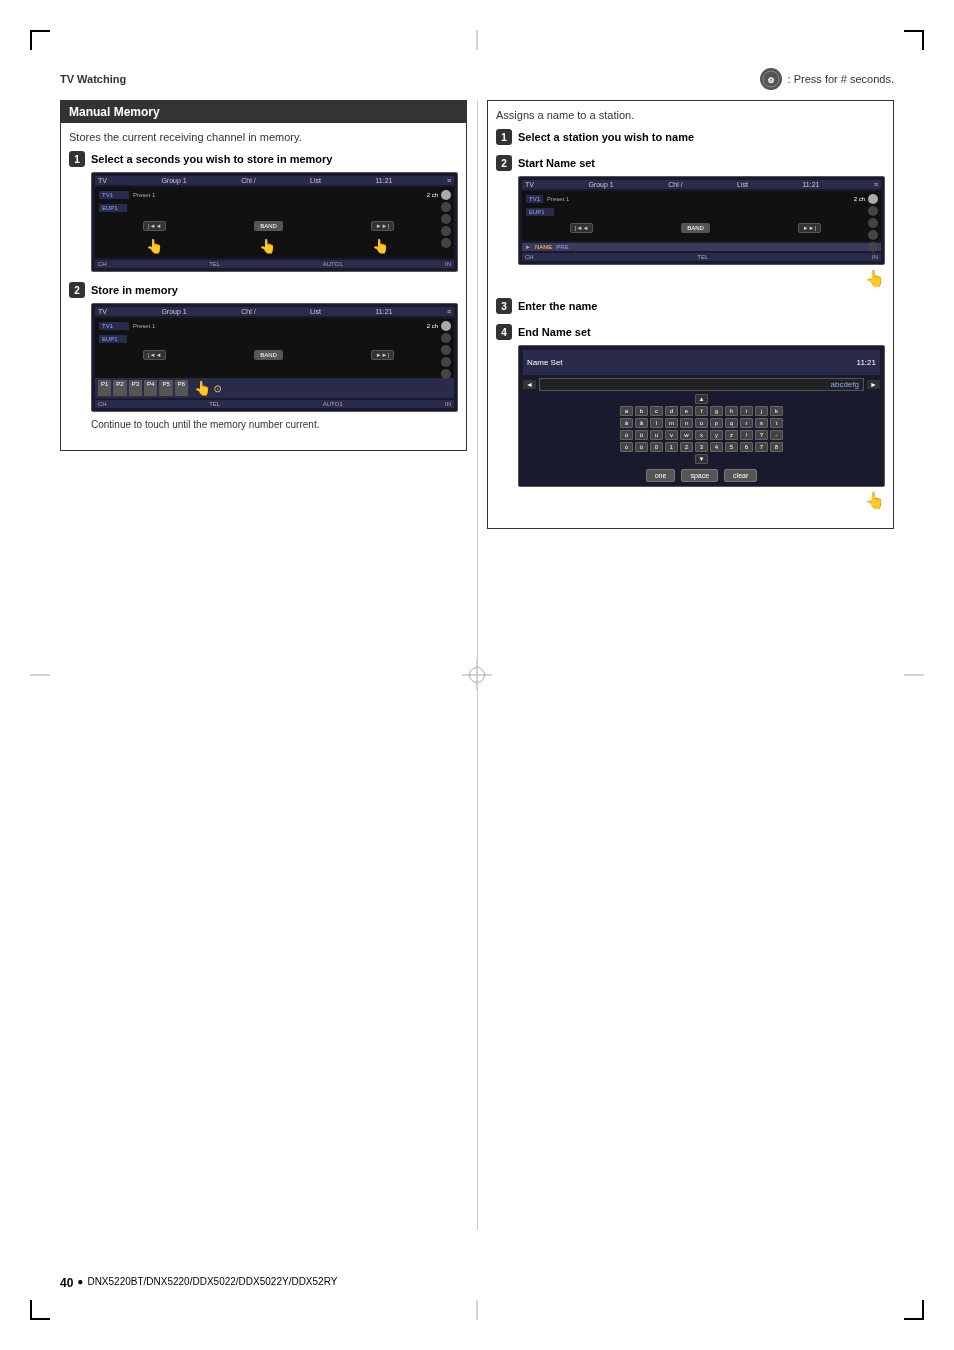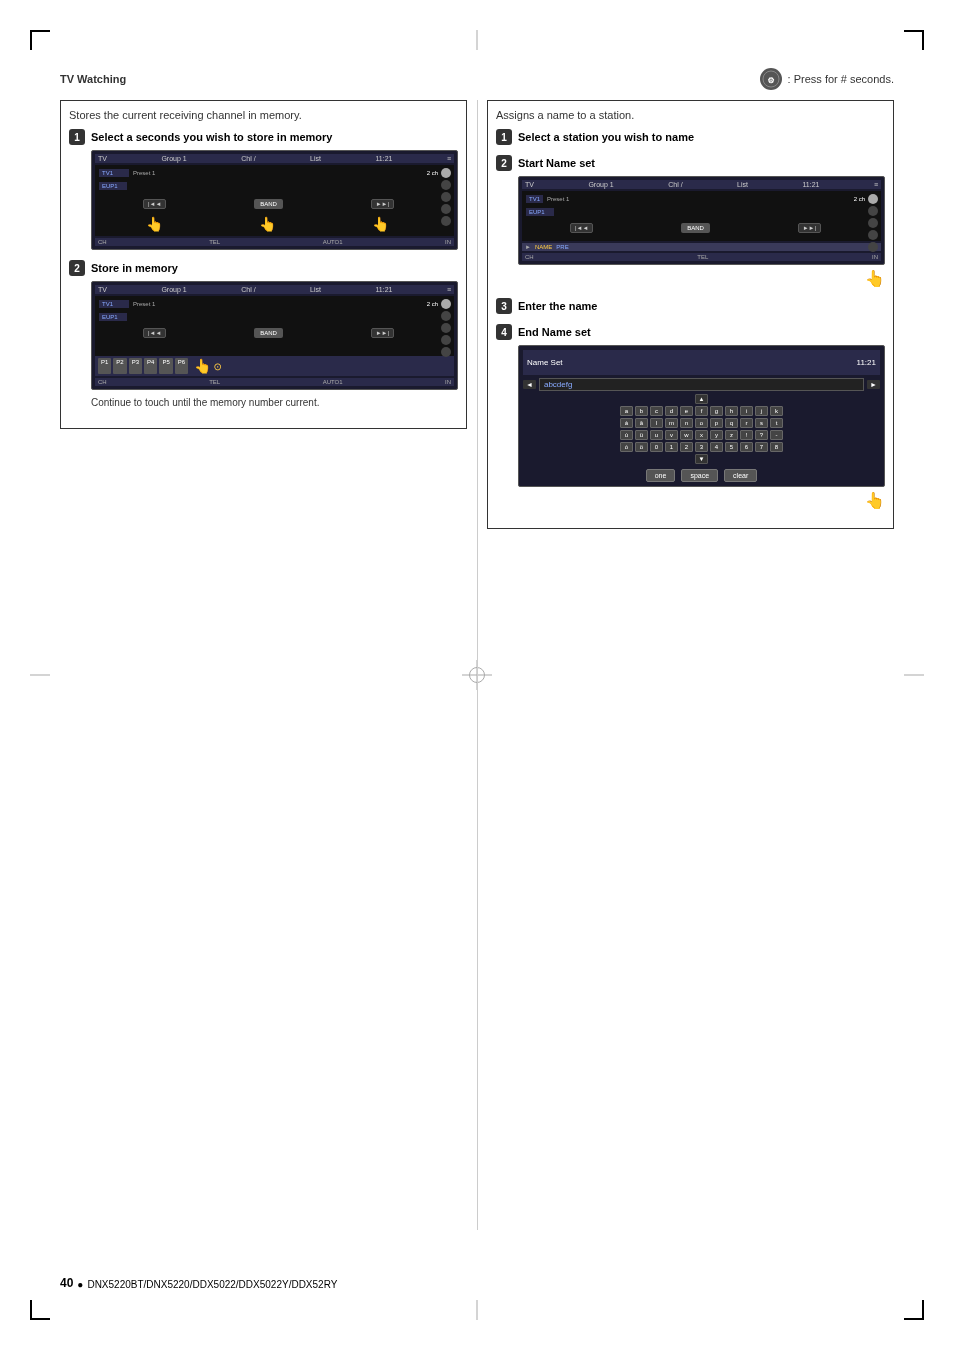--- a/index.html
+++ b/index.html
@@ -443,6 +443,7 @@
 
   <div class="left-column">
     <div class="section-box">
+      <div class="section-header">Manual Memory</div>
       <div class="section-body">
         <div class="section-desc">Stores the current receiving channel in memory.</div>
 

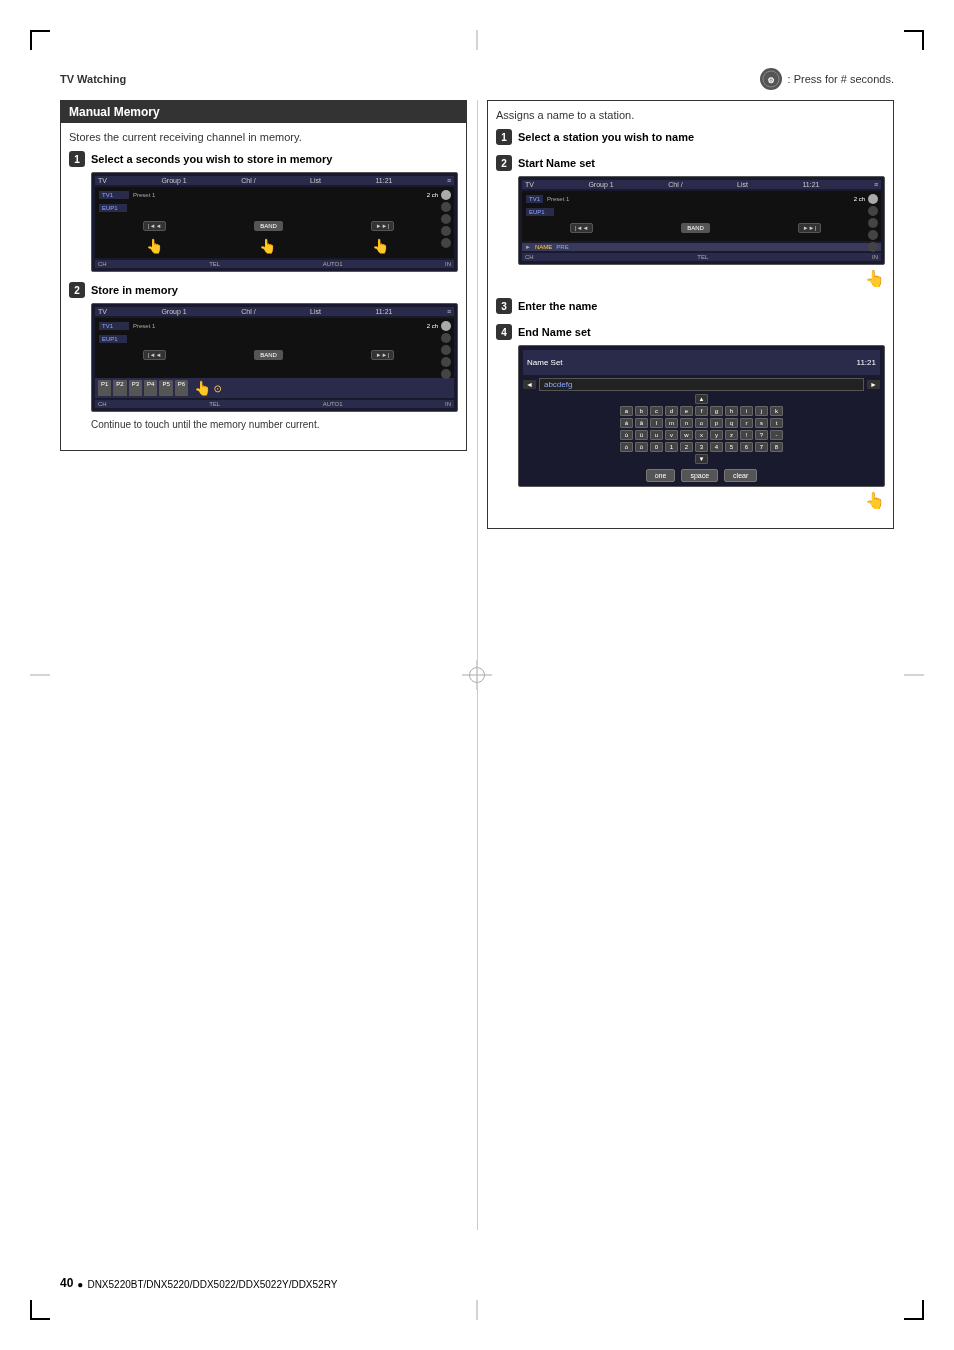--- a/index.html
+++ b/index.html
@@ -317,6 +317,7 @@
       gap: 3px;
       margin-bottom: 3px;
       align-items: center;
+      text-align: right;
     }
     .name-set-nav-btn {
       background: #333;

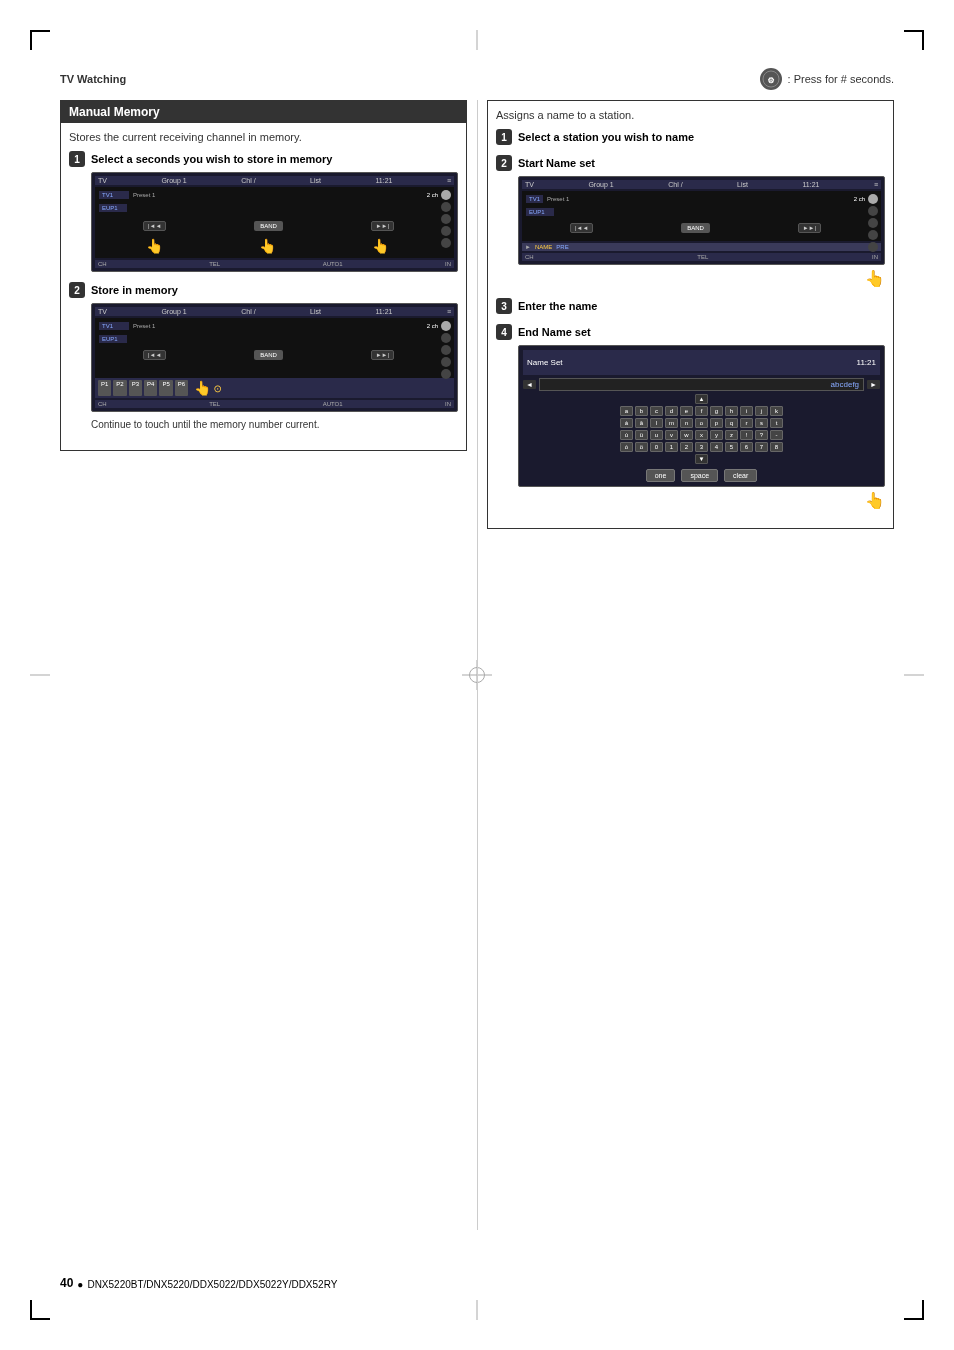--- a/index.html
+++ b/index.html
@@ -750,7 +750,7 @@
 </div>
 
 <div class="footer">
-  <div style="display:flex; align-items:flex-end; gap:4px;">
+  <div style="display:flex; align-items:flex-start; gap:4px;">
     <span style="font-weight:bold; font-size:12px;">40</span>
     <span style="font-size:10px;">●</span>
     <span style="font-size:10px;">DNX5220BT/DNX5220/DDX5022/DDX5022Y/DDX52RY</span>

